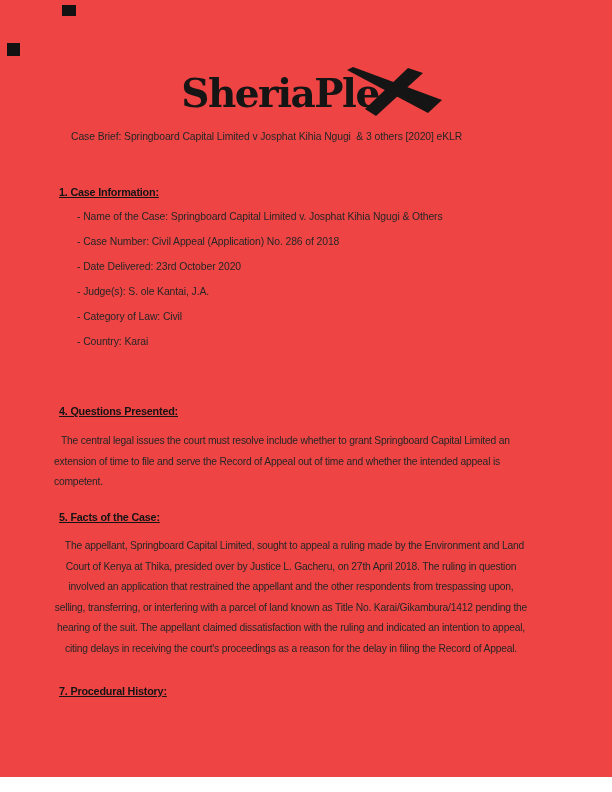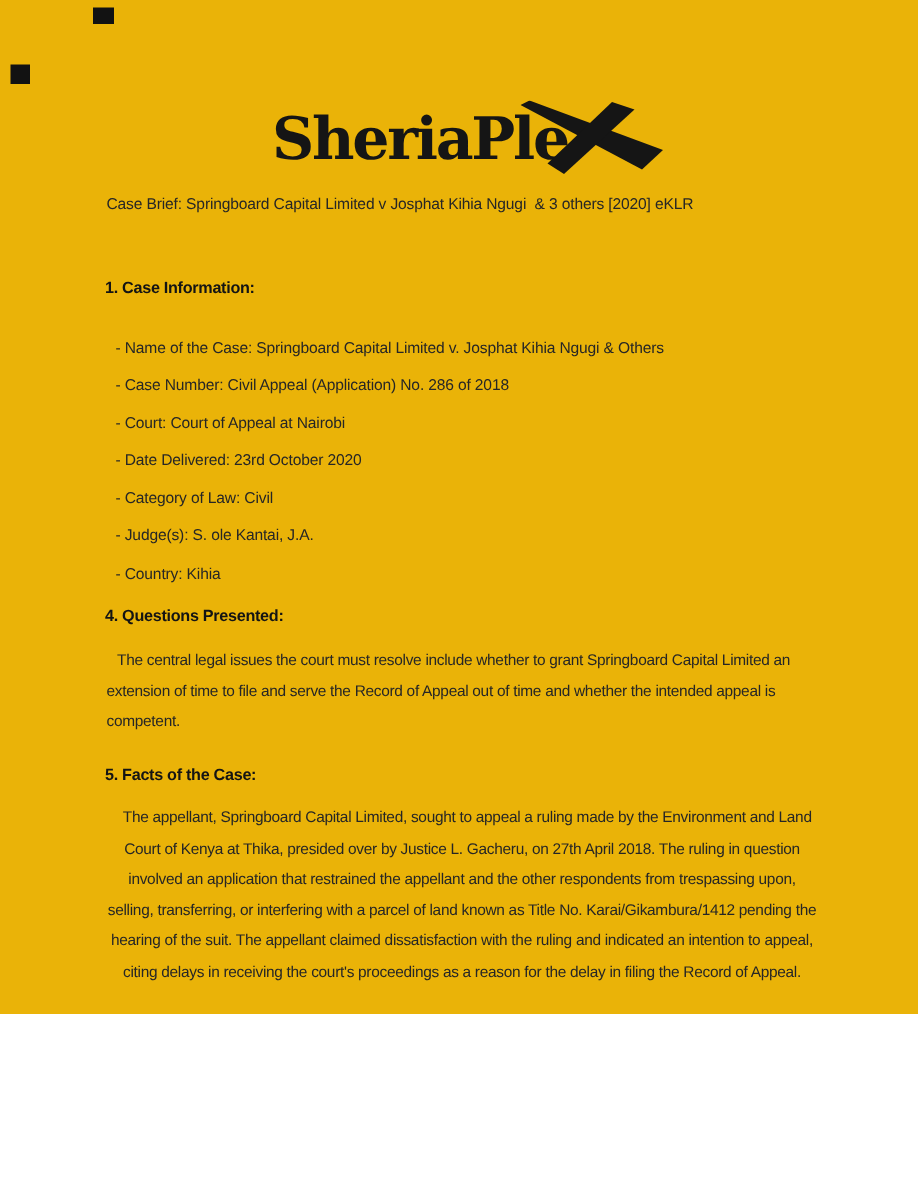--- a/index.html
+++ b/index.html
@@ -6,8 +6,8 @@
   .page {
     position: relative;
     width: 612px;
-    height: 676px;
-    background: #eab308;
+    height: 777px;
+    background: #ef4444;
     overflow: hidden;
     font-family: "Liberation Sans", sans-serif;
     color: #2a2a2a;

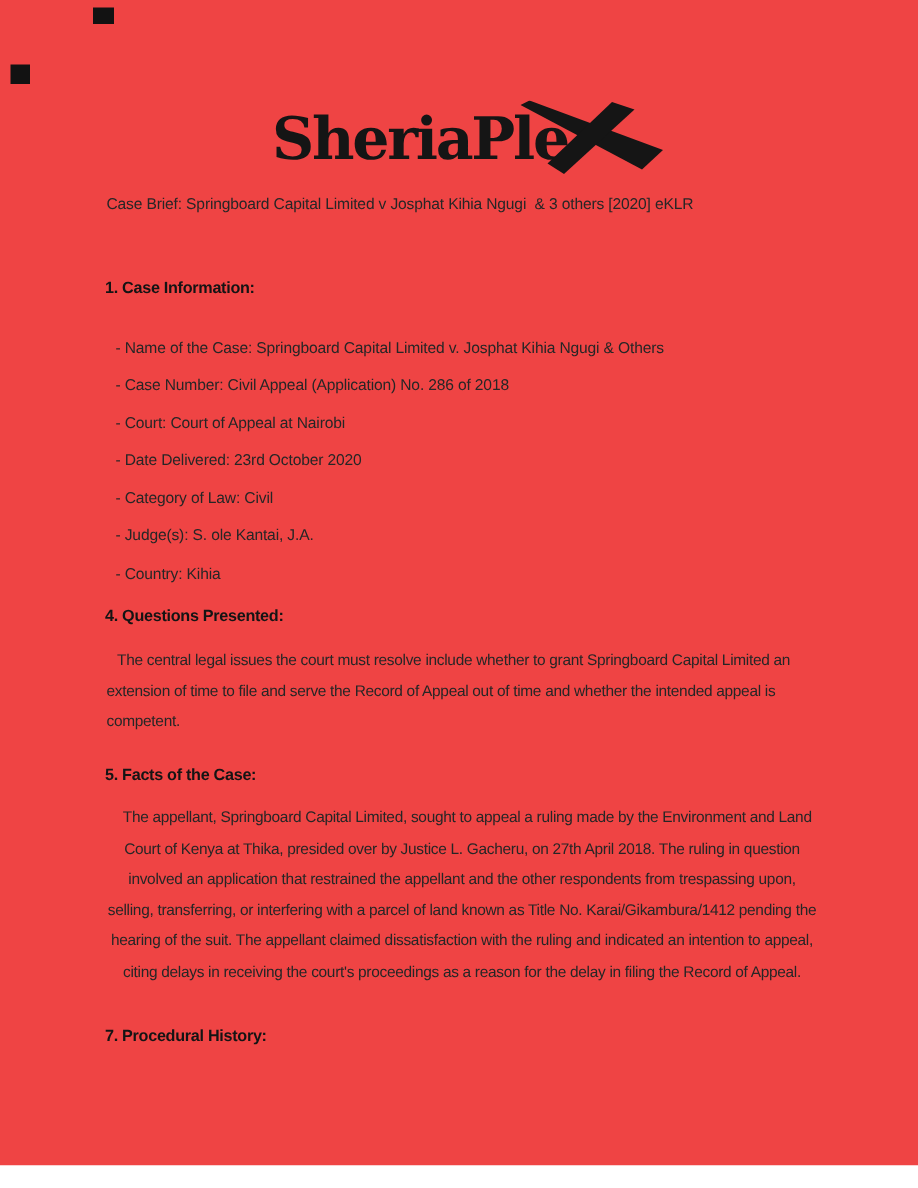--- a/index.html
+++ b/index.html
@@ -56,12 +56,13 @@
   }
   .sec-heading {
     position: absolute;
-    left: 70px;
+    left: 59px;
     font-size: 10.8px;
     font-weight: bold;
     letter-spacing: -0.2px;
     line-height: 14px;
     color: #141414;
+    text-decoration: underline;
   }
   .h1 { top: 185px; }
   .h2 { top: 404px; }

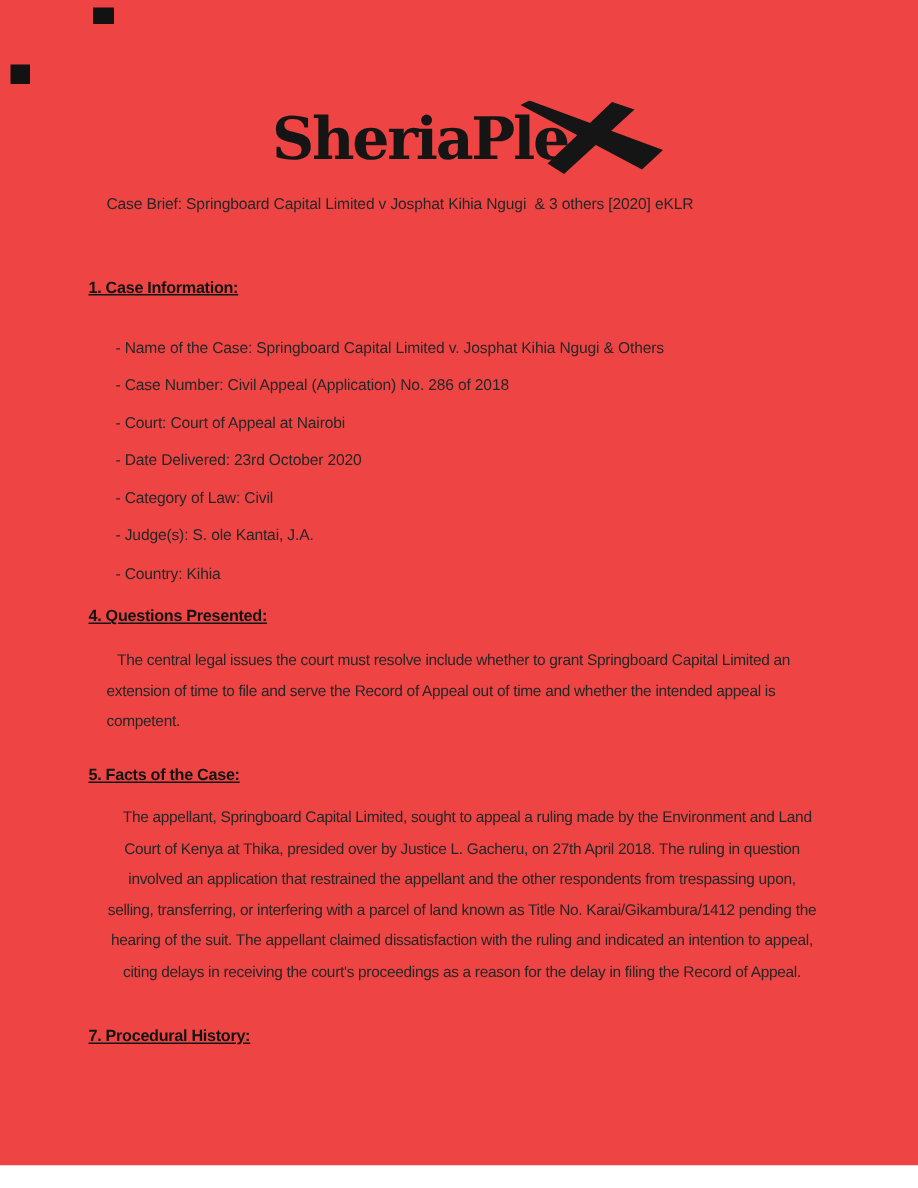--- a/index.html
+++ b/index.html
@@ -77,7 +77,6 @@
     letter-spacing: -0.1px;
     line-height: 25.1px;
     color: #262626;
-    margin-top: 16px;
   }
   .para {
     position: absolute;

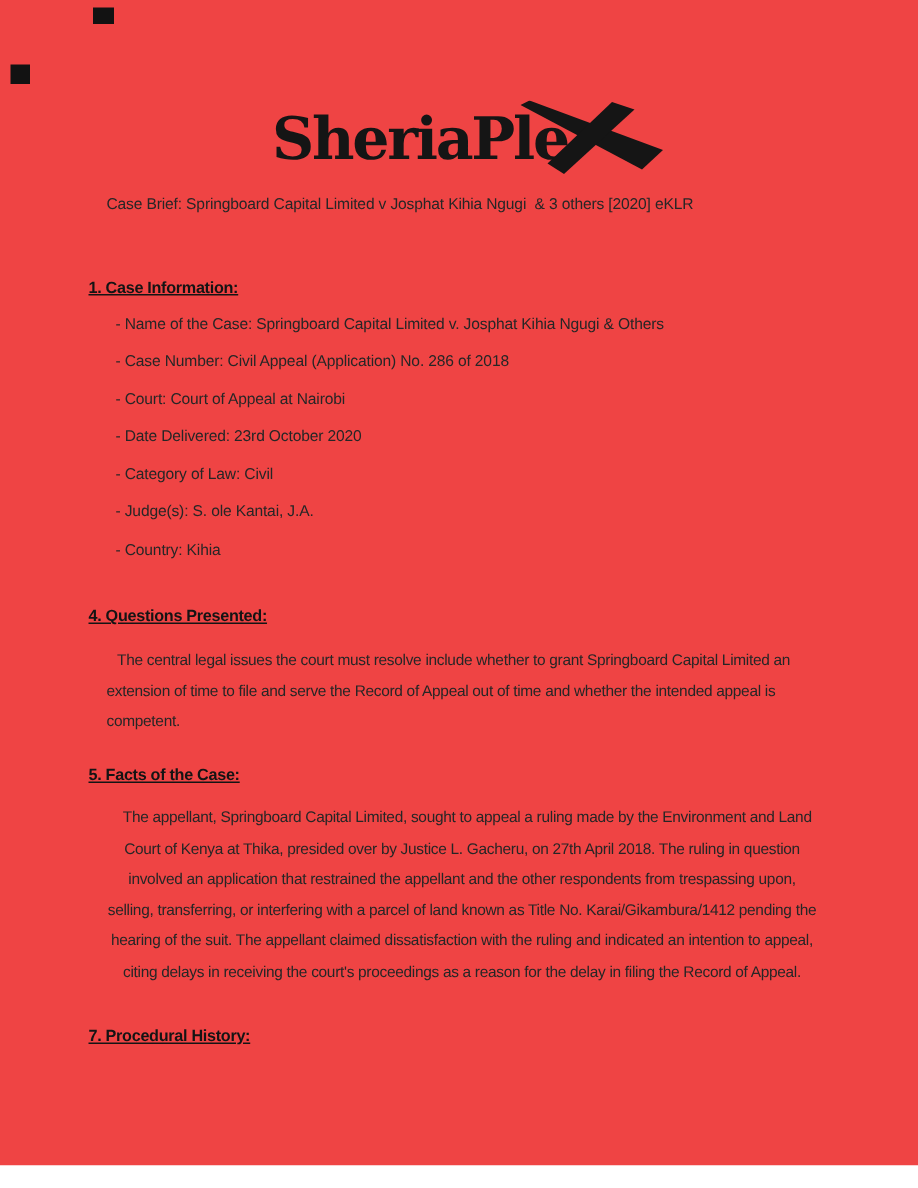--- a/index.html
+++ b/index.html
@@ -117,7 +117,6 @@
   <div class="case-items">
     <div>- Name of the Case: Springboard Capital Limited v. Josphat Kihia Ngugi &amp; Others</div>
     <div>- Case Number: Civil Appeal (Application) No. 286 of 2018</div>
-    <div>- Court: Court of Appeal at Nairobi</div>
     <div>- Date Delivered: 23rd October 2020</div>
     <div>- Category of Law: Civil</div>
     <div>- Judge(s): S. ole Kantai, J.A.</div>

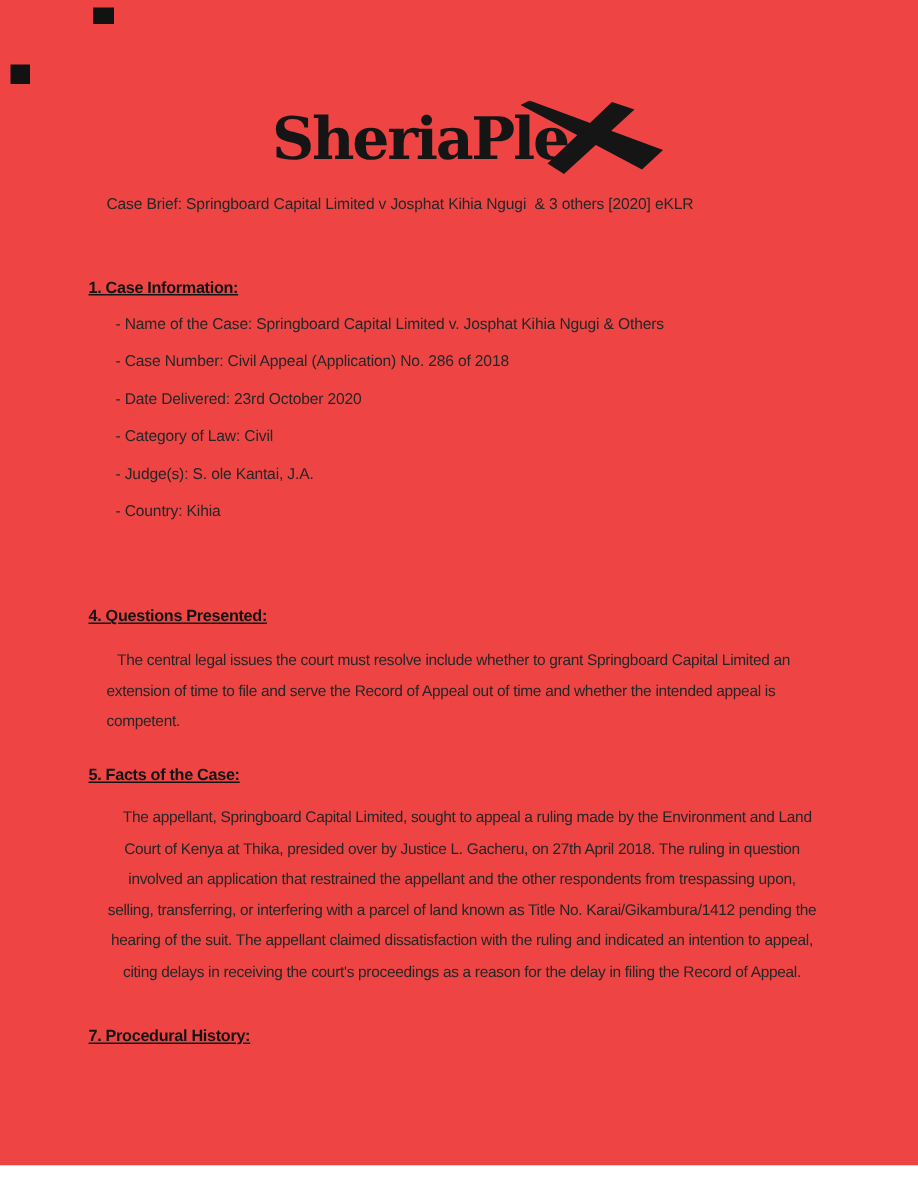--- a/index.html
+++ b/index.html
@@ -118,8 +118,8 @@
     <div>- Name of the Case: Springboard Capital Limited v. Josphat Kihia Ngugi &amp; Others</div>
     <div>- Case Number: Civil Appeal (Application) No. 286 of 2018</div>
     <div>- Date Delivered: 23rd October 2020</div>
+    <div>- Judge(s): S. ole Kantai, J.A.</div>
     <div>- Category of Law: Civil</div>
-    <div>- Judge(s): S. ole Kantai, J.A.</div>
     <div>- Country: Kihia</div>
   </div>
 

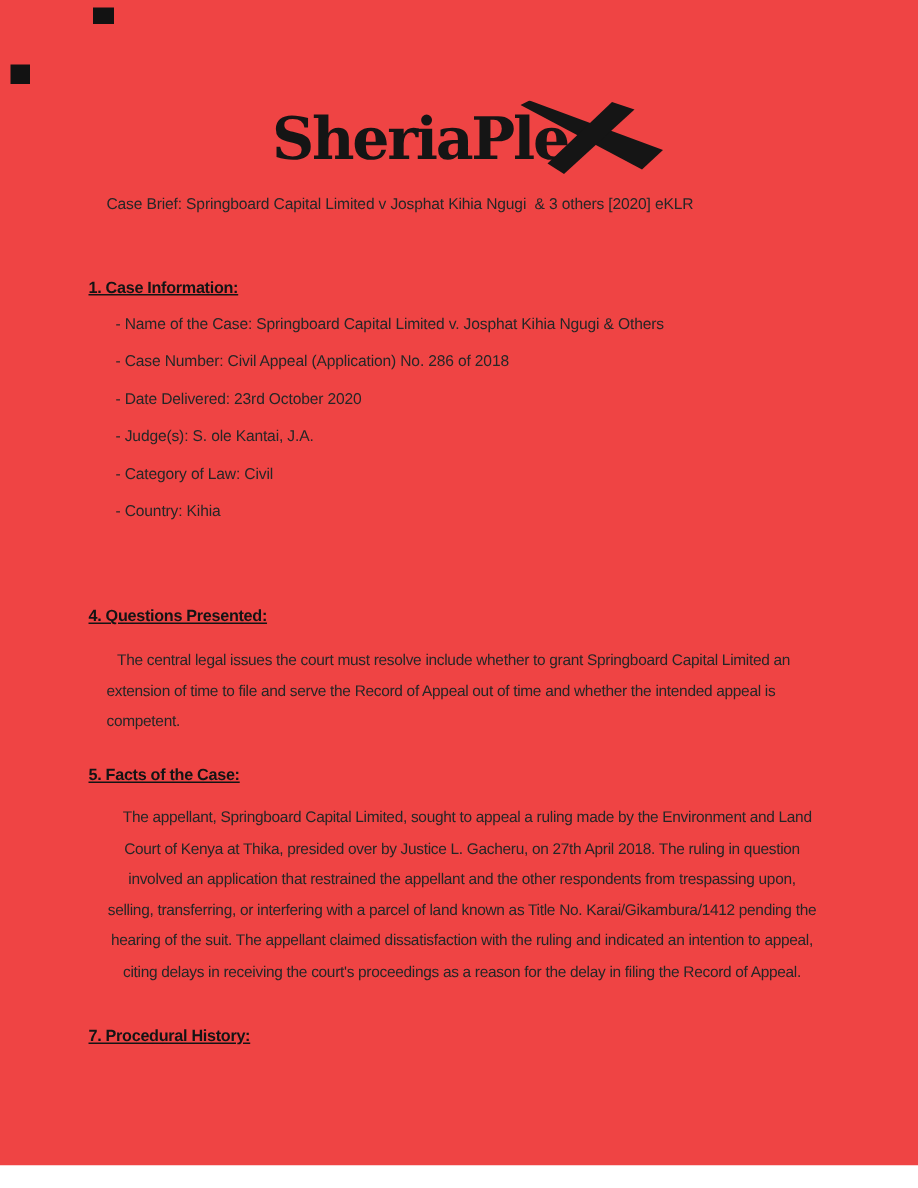--- a/index.html
+++ b/index.html
@@ -120,7 +120,7 @@
     <div>- Date Delivered: 23rd October 2020</div>
     <div>- Judge(s): S. ole Kantai, J.A.</div>
     <div>- Category of Law: Civil</div>
-    <div>- Country: Kihia</div>
+    <div>- Country: Karai</div>
   </div>
 
   <div class="sec-heading h2">4. Questions Presented:</div>

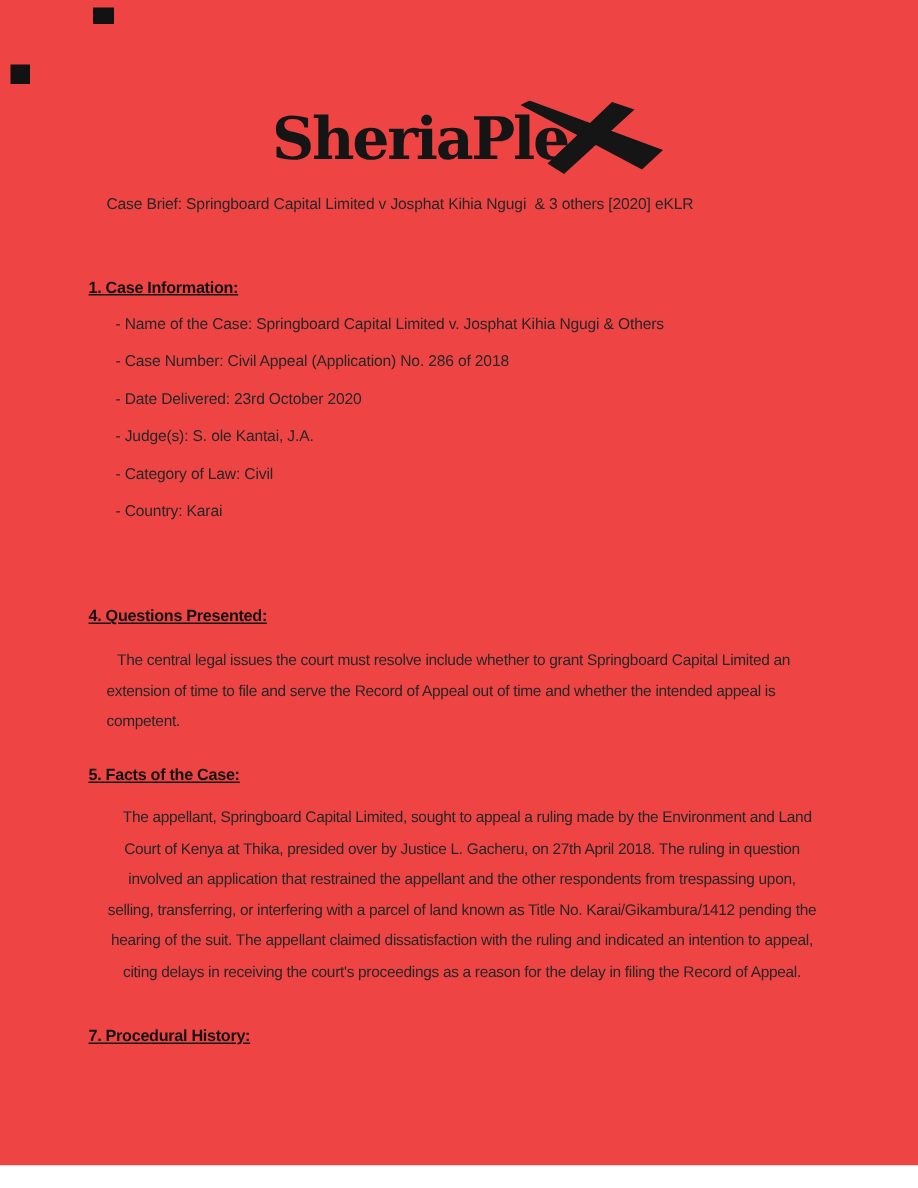--- a/index.html
+++ b/index.html
@@ -80,7 +80,7 @@
   }
   .para {
     position: absolute;
-    left: 71px;
+    left: 54px;
     width: 474px;
     font-size: 10.3px;
     letter-spacing: -0.2px;

